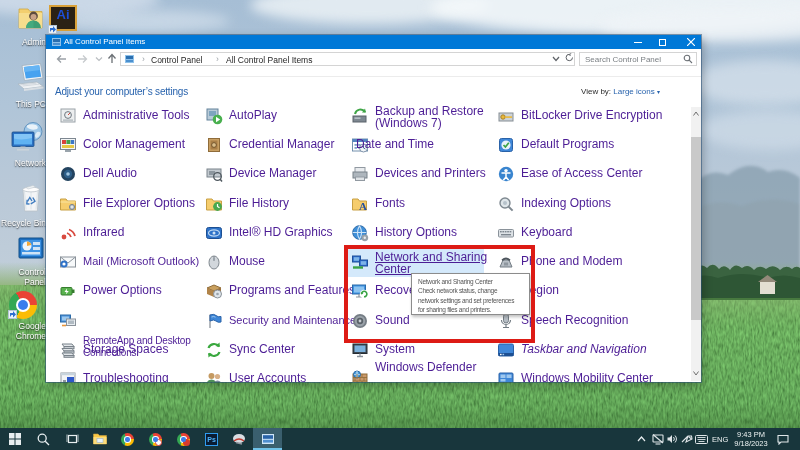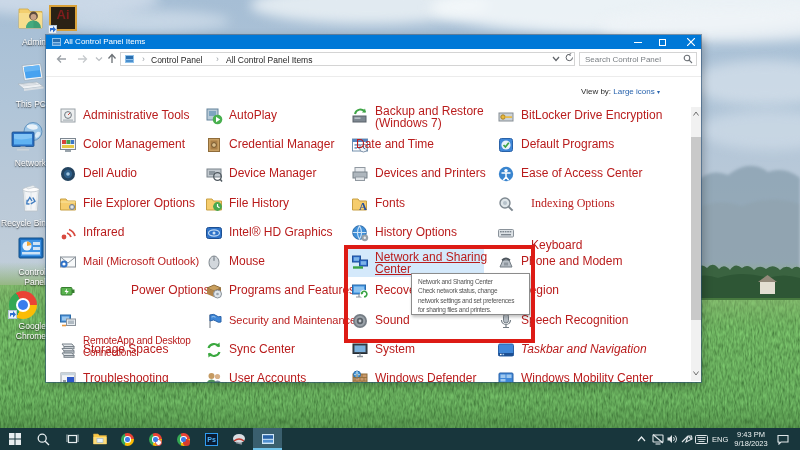--- a/index.html
+++ b/index.html
@@ -101,7 +101,7 @@
 
 <div class="abs" style="left:48px;top:4px;width:30px;height:30px;">
   <div class="abs" style="left:1px;top:1px;width:28px;height:26px;background:#2a2115;border:2px solid #d9a139;"></div>
-  <div class="abs" style="left:0;top:3px;width:30px;height:24px;color:#7f1d1d;font-weight:bold;font-size:13px;text-align:center;">Ai</div>
+  <div class="abs" style="left:0;top:3px;width:30px;height:24px;color:#1d4ed8;font-weight:bold;font-size:13px;text-align:center;">Ai</div>
   <div class="abs" style="left:0;top:21px;width:9px;height:9px;background:#eef4fa;border:1px solid #b5c6d6;"></div>
   <svg class="abs" style="left:1px;top:22px;" width="7" height="7" viewBox="0 0 7 7">
       <path d="M1,6 L1,2 L4,2 L4,0 L7,3.5 L4,6.5 L4,4 L2.5,4 Z" fill="#2e6fd0"></path>

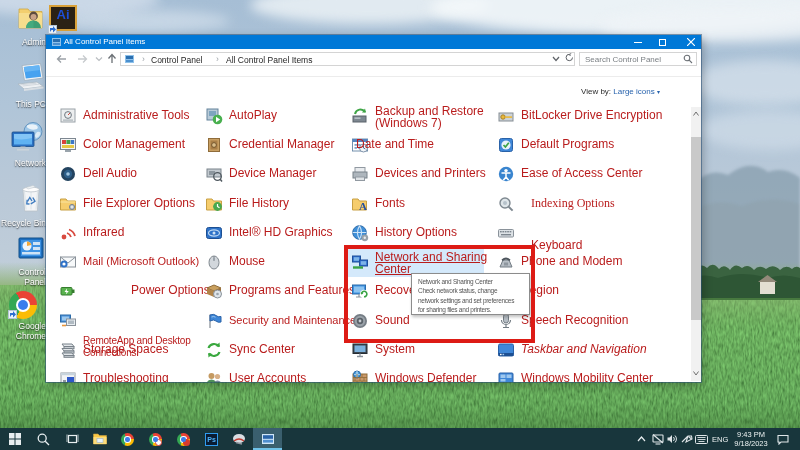--- a/index.html
+++ b/index.html
@@ -219,6 +219,7 @@
       </svg>
   </div>
   <div class="abs" id="content">
+    <div class="hd">Adjust your computer’s settings</div>
     <div class="abs" style="left:535px;top:10px;font-size:8px;color:#2b2b2b;">View by: <span style="color:#2863ad;">Large icons</span> <span style="color:#2863ad;font-size:6px;">▾</span></div>
     <div class="abs" id="hl"></div>
 <div id="items">

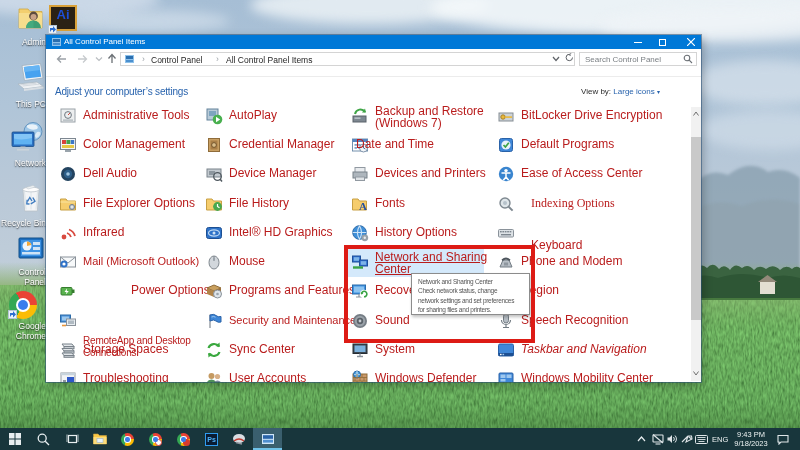--- a/index.html
+++ b/index.html
@@ -27,7 +27,7 @@
 .hd{position:absolute;left:9px;top:9px;font-size:10px;letter-spacing:-0.2px;color:#2863ad;}
 
 .it-ic{position:absolute;width:18px;height:18px;}
-.it-tx{position:absolute;font-size:12px;line-height:13px;color:#b91c1c;white-space:nowrap;}
+.it-tx{position:absolute;font-size:12px;line-height:13px;color:#4c1d95;white-space:nowrap;}
 
 #sbar{left:645px;top:30px;width:10px;height:274px;background:#f1f1f1;}
 #sthumb{left:645px;top:60px;width:10px;height:183px;background:#c9c9c9;}

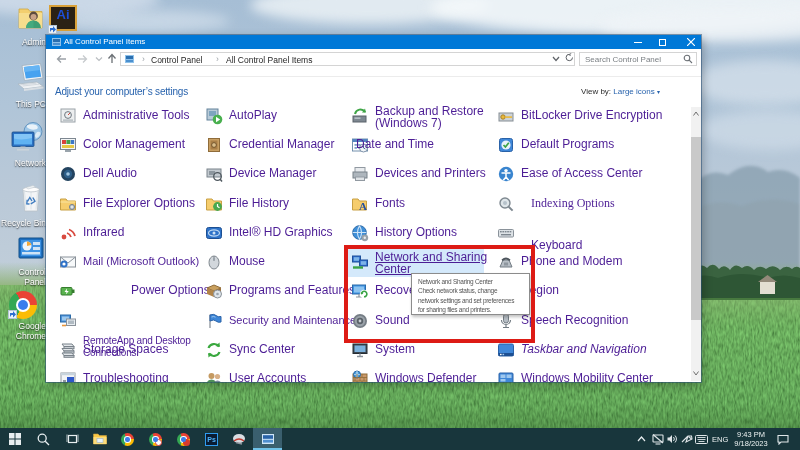--- a/index.html
+++ b/index.html
@@ -334,7 +334,7 @@
           <path d="M11.6,11.6 L15.6,15.6" stroke="#7e8890" stroke-width="2"></path>
           <circle cx="8" cy="8" r="2" fill="#b6c2ca"></circle>
         </svg>
-<div class="it-tx" style="left:485px;top:120px;font-family:Liberation Serif, serif;">Indexing Options</div>
+<div class="it-tx" style="left:475px;top:120px;">Indexing Options</div>
 <svg class="it-ic" style="left:13px;top:147px;" viewBox="0 0 18 18">
           <circle cx="5" cy="13" r="2.4" fill="#d84a40"></circle>
           <path d="M8,9 A6,6 0 0 1 12,13 M10,5.5 A9.5,9.5 0 0 1 16,12" stroke="#d84a40" stroke-width="1.8" fill="none"></path>

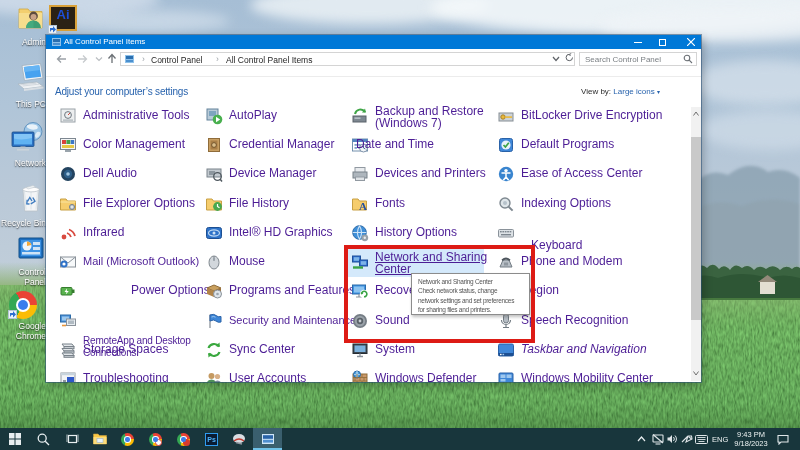--- a/index.html
+++ b/index.html
@@ -364,7 +364,7 @@
             <rect x="4" y="10" width="10" height="1.4"></rect>
           </g>
         </svg>
-<div class="it-tx" style="left:475px;top:162px;margin-left:10px;">Keyboard</div>
+<div class="it-tx" style="left:475px;top:149px;">Keyboard</div>
 <svg class="it-ic" style="left:13px;top:176px;" viewBox="0 0 18 18">
           <rect x="1.5" y="4" width="15" height="10" fill="#f7f9fa" stroke="#8a929a"></rect>
           <path d="M1.5,4 L9,10 L16.5,4" stroke="#8a929a" fill="none"></path>

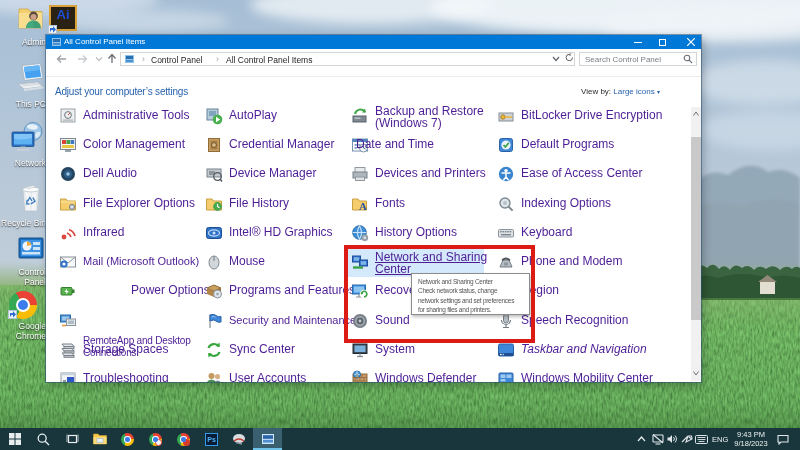--- a/index.html
+++ b/index.html
@@ -397,7 +397,7 @@
           <rect x="13" y="7.5" width="2.5" height="3.5" fill="#357c2e"></rect>
           <path d="M8,6.5 L5.5,10 L7.5,10 L6.8,12.5 L9.8,9 L7.8,9 Z" fill="#fff"></path>
         </svg>
-<div class="it-tx" style="left:37px;top:207px;margin-left:48px;">Power Options</div>
+<div class="it-tx" style="left:37px;top:207px;">Power Options</div>
 <svg class="it-ic" style="left:159px;top:205px;" viewBox="0 0 18 18">
           <path d="M2,6 L9,3 L16,6 L9,9 Z" fill="#c9a05e" stroke="#8f6c3a"></path>
           <path d="M2,6 L2,12 L9,15 L9,9 Z" fill="#b18449"></path>

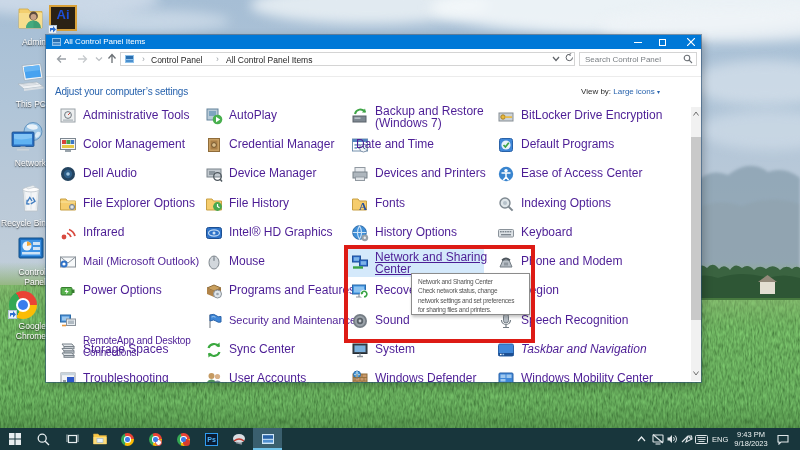--- a/index.html
+++ b/index.html
@@ -493,7 +493,7 @@
           <path d="M3,4.5 L9,4.5 M6,1.2 Q4.2,4.5 6,7.8 M6,1.2 Q7.8,4.5 6,7.8" stroke="#bcdcf2" stroke-width="0.7" fill="none"></path>
           <path d="M2,7.5 L16,7.5 M2,11 L16,11 M6,4 L6,7.5 M11,4 L11,7.5 M4,7.5 L4,11 M9,7.5 L9,11 M13,7.5 L13,11 M6,11 L6,15 M11,11 L11,15" stroke="#8f6c3a" stroke-width="0.8"></path>
         </svg>
-<div class="it-tx" style="left:329px;top:295px;">Windows Defender</div>
+<div class="it-tx" style="left:329px;top:284px;">Windows Defender</div>
 <svg class="it-ic" style="left:451px;top:293px;" viewBox="0 0 18 18">
           <rect x="2" y="3" width="14" height="10" rx="1" fill="#3f87d8" stroke="#2a62a8"></rect>
           <rect x="3.5" y="4.5" width="5" height="3.5" fill="#9fc8ee"></rect>

